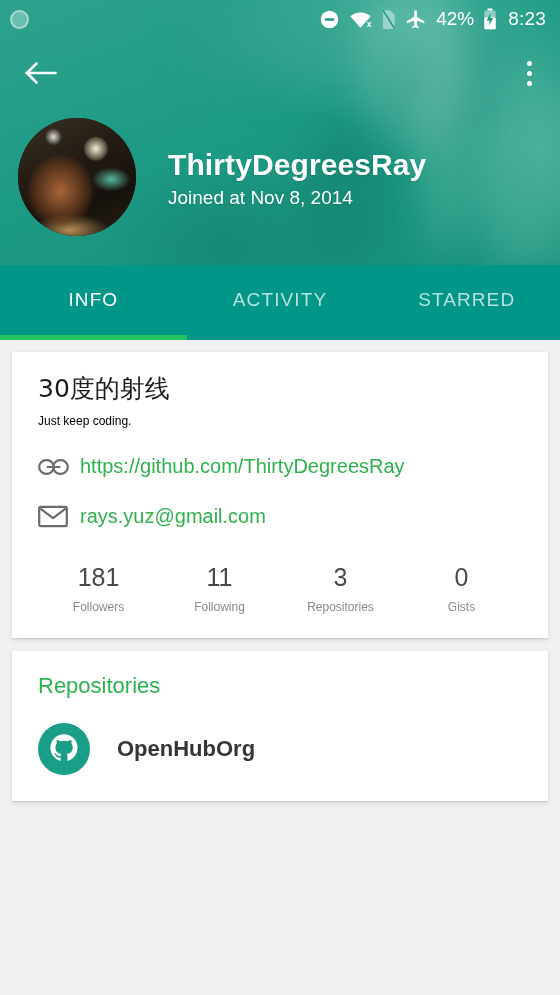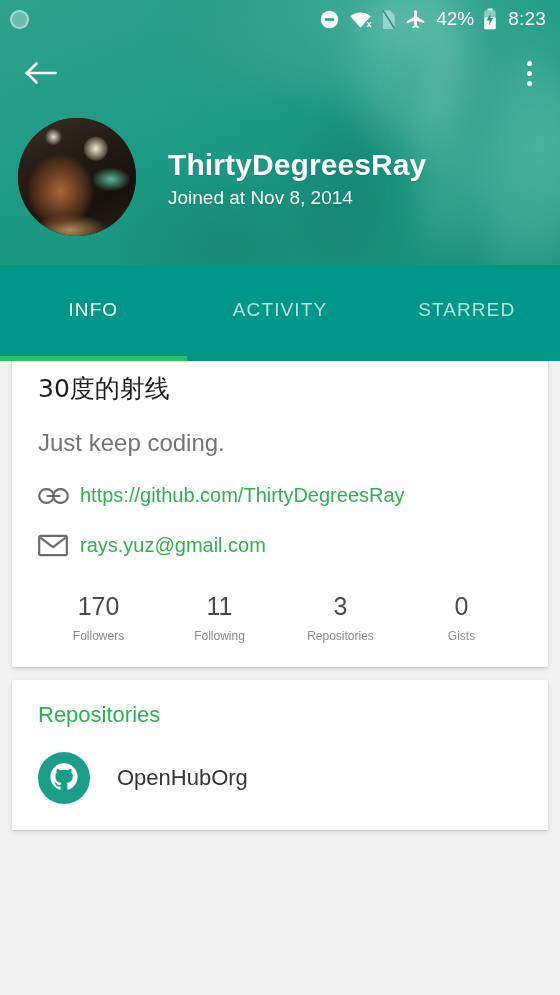--- a/index.html
+++ b/index.html
@@ -158,7 +158,7 @@
   .tabs {
     position: absolute;
     top: 265px; left: 0; right: 0;
-    height: 96px;
+    height: 75px;
     background: #009688;
     display: flex;
     z-index: 5;

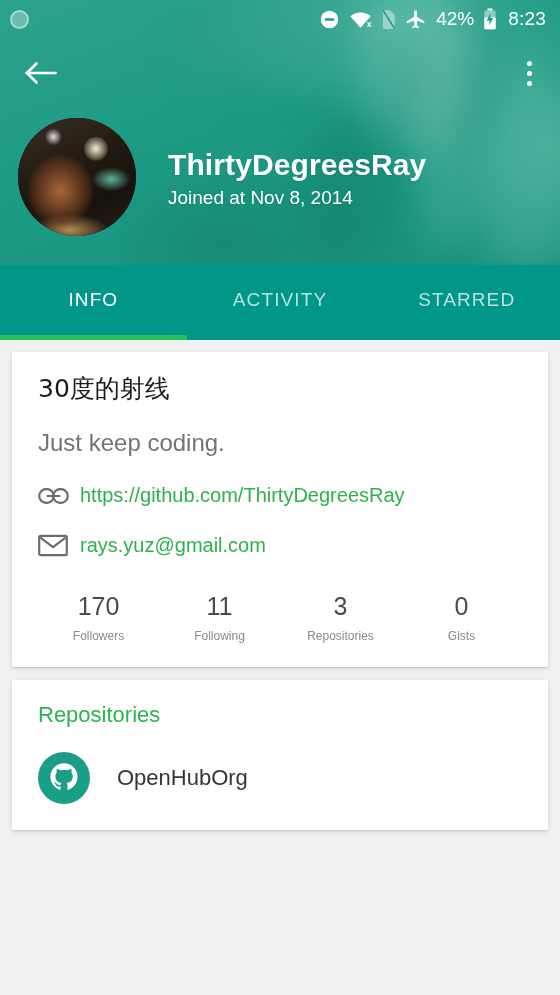--- a/index.html
+++ b/index.html
@@ -207,9 +207,9 @@
     font-family: "DejaVu Sans", "Liberation Sans", sans-serif;
   }
   .bio {
-    margin-top: 24px;
-    font-size: 24px;
-    color: #737373;
+    margin-top: 10px;
+    font-size: 12px;
+    color: #000000;
     line-height: 1.25;
   }
 

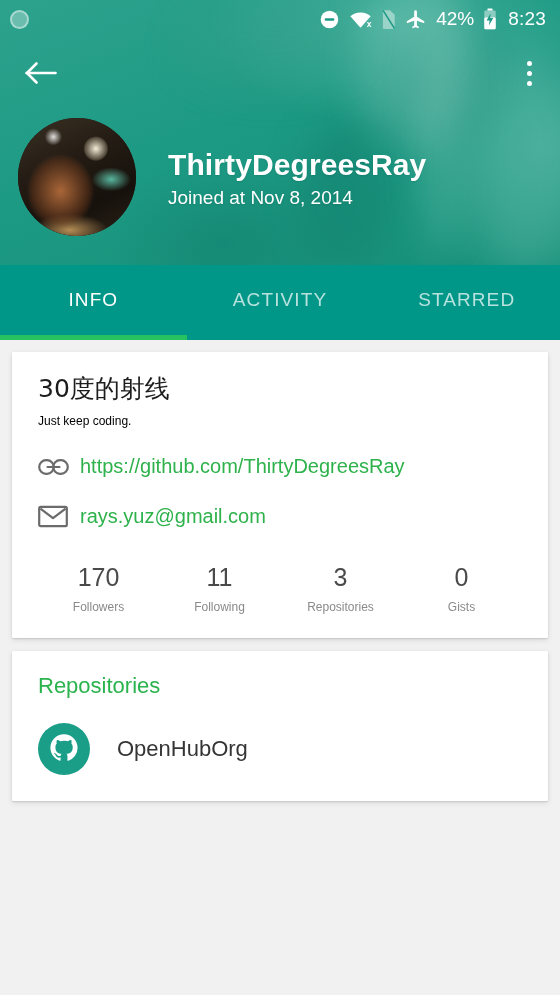--- a/index.html
+++ b/index.html
@@ -398,7 +398,7 @@
 
       <div class="stats">
         <div class="stat">
-          <div class="stat-num">170</div>
+          <div class="stat-num">181</div>
           <div class="stat-label">Followers</div>
         </div>
         <div class="stat">

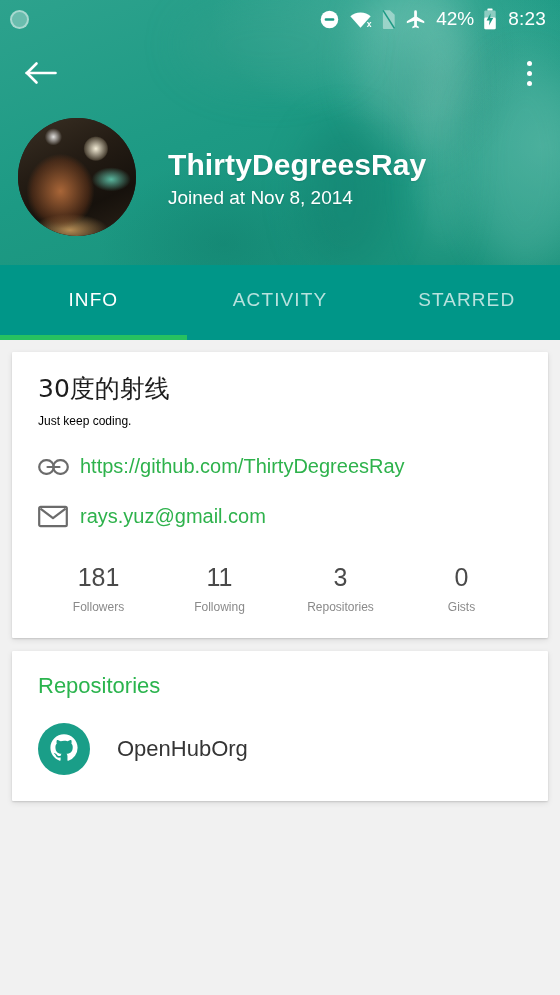--- a/index.html
+++ b/index.html
@@ -281,6 +281,7 @@
     margin-left: 27px;
     font-size: 22px;
     color: #353535;
+    font-weight: bold;
   }
 </style>
 </head>

